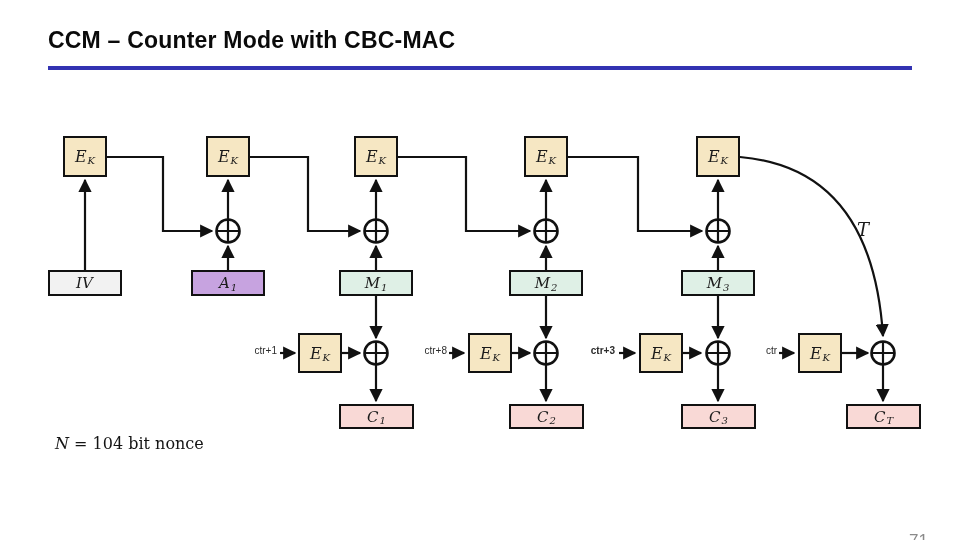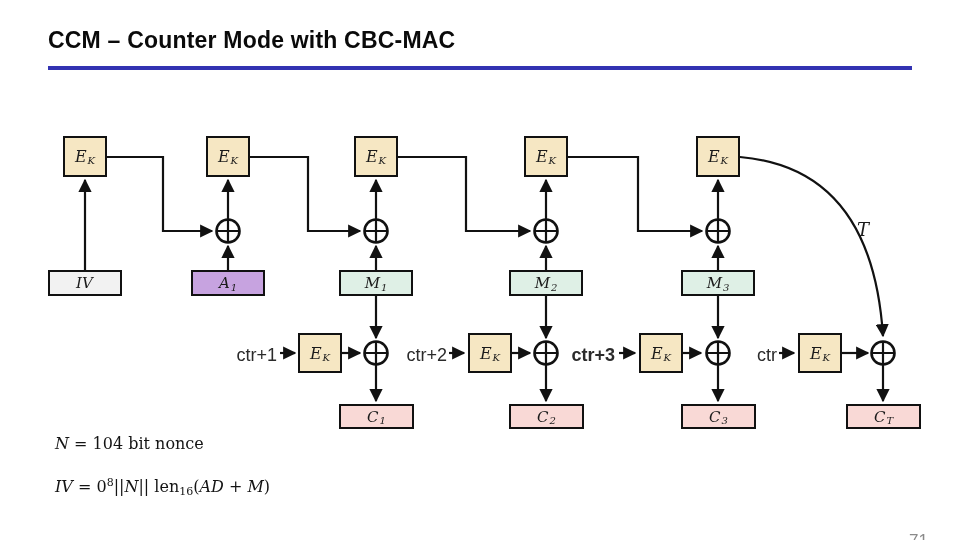--- a/index.html
+++ b/index.html
@@ -37,7 +37,7 @@
   .sub{font-size:10px;font-style:italic;position:relative;top:4px;margin-left:1px;}
   .ctr{
     position:absolute;width:60px;text-align:right;
-    font-size:18px;color:#2b2b2b;font-family:"Liberation Sans",sans-serif;
+    font-size:10px;color:#2b2b2b;font-family:"Liberation Sans",sans-serif;
   }
   .taglbl{
     position:absolute;font-family:"DejaVu Serif",serif;font-style:italic;

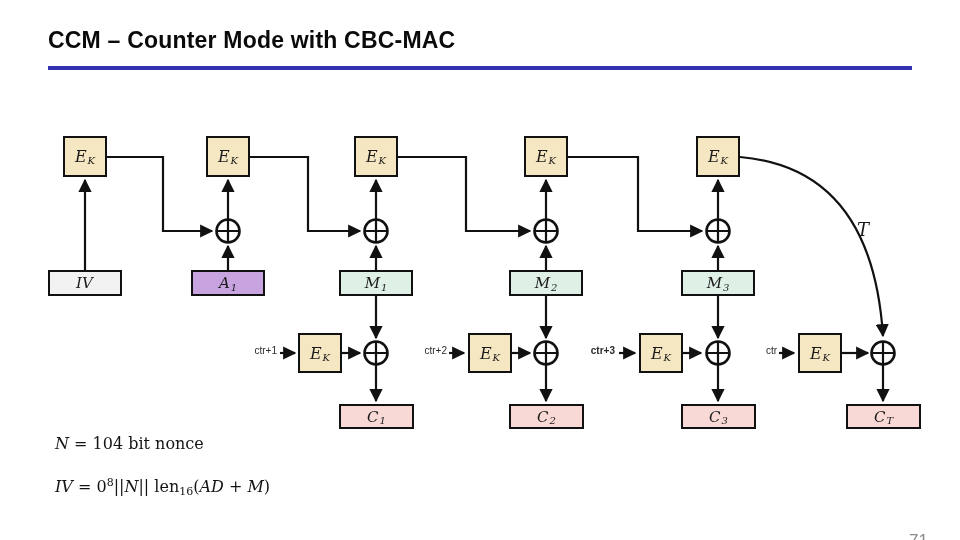--- a/index.html
+++ b/index.html
@@ -191,7 +191,7 @@
     </div>
 
   <div class="ctr" style="left:217px;top:345px;">ctr+1</div>
-  <div class="ctr" style="left:387px;top:345px;">ctr+2</div>
+  <div class="ctr" style="left:387px;top:345px;">ctr+8</div>
   <div class="ctr" style="left:555px;top:345px;font-weight:bold;">ctr+3</div>
   <div class="ctr" style="left:717px;top:345px;">ctr</div>
 

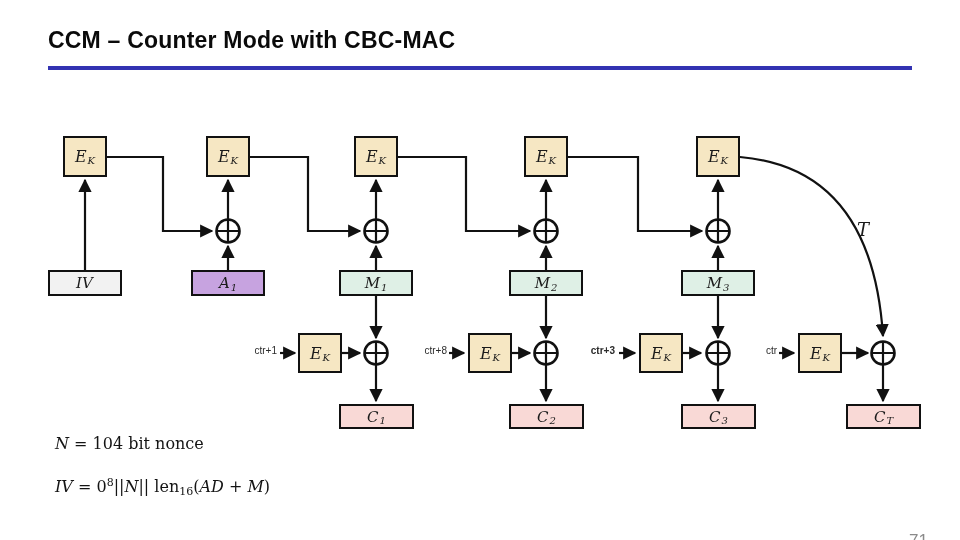--- a/index.html
+++ b/index.html
@@ -234,9 +234,6 @@
   <div class="formula" style="top:434px;">
     <span class="it">N</span><span> = 104 bit nonce</span>
   </div>
-  <div class="formula" style="top:476px;">
-    <span class="it">IV</span><span> = 0</span><span class="sup">8</span><span>||</span><span class="it">N</span><span>|| len</span><span class="low">16</span><span>(</span><span class="it">AD</span><span> + </span><span class="it">M</span><span>)</span>
-  </div>
 
   <div class="pagenum">71</div>
 

